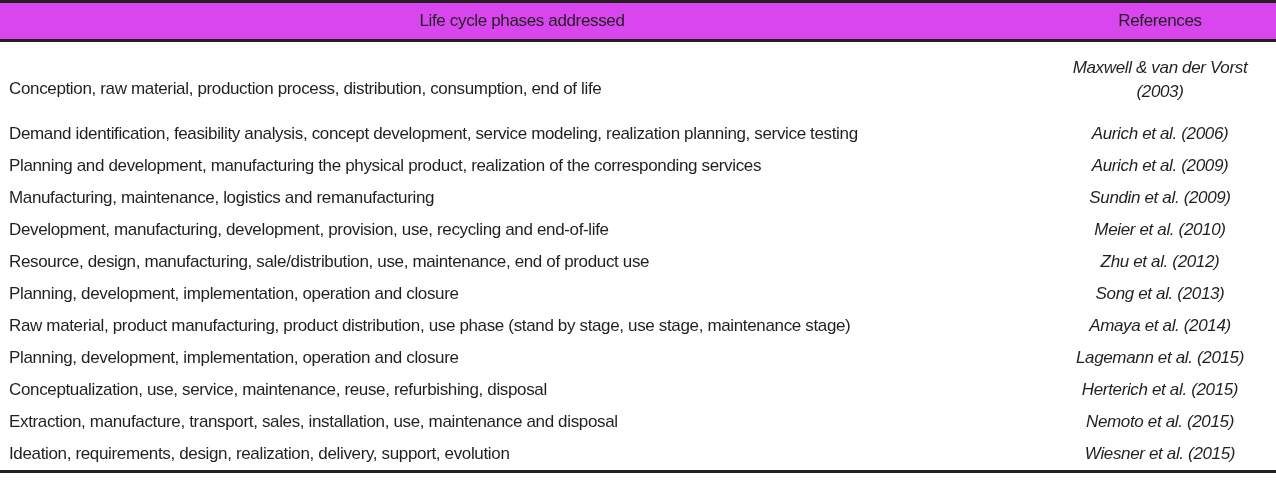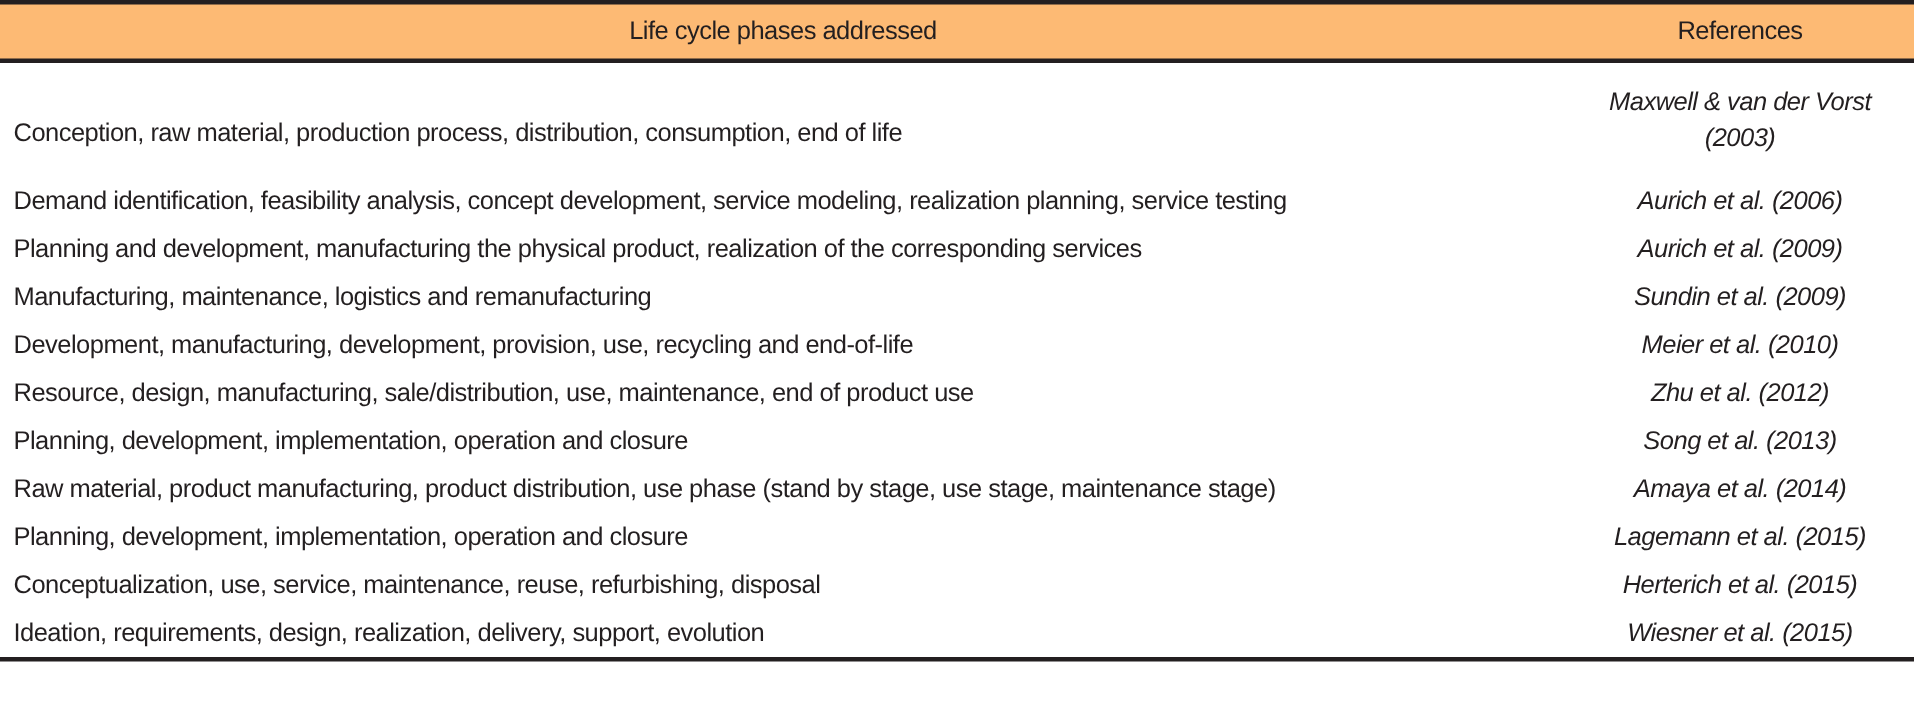--- a/index.html
+++ b/index.html
@@ -29,7 +29,7 @@
   col.c1 { width: 1044px; }
   col.c2 { width: 232px; }
   thead tr {
-    background: #fdba74;
+    background: #d946ef;
     border-top: 3px solid #231f20;
     border-bottom: 3px solid #231f20;
   }

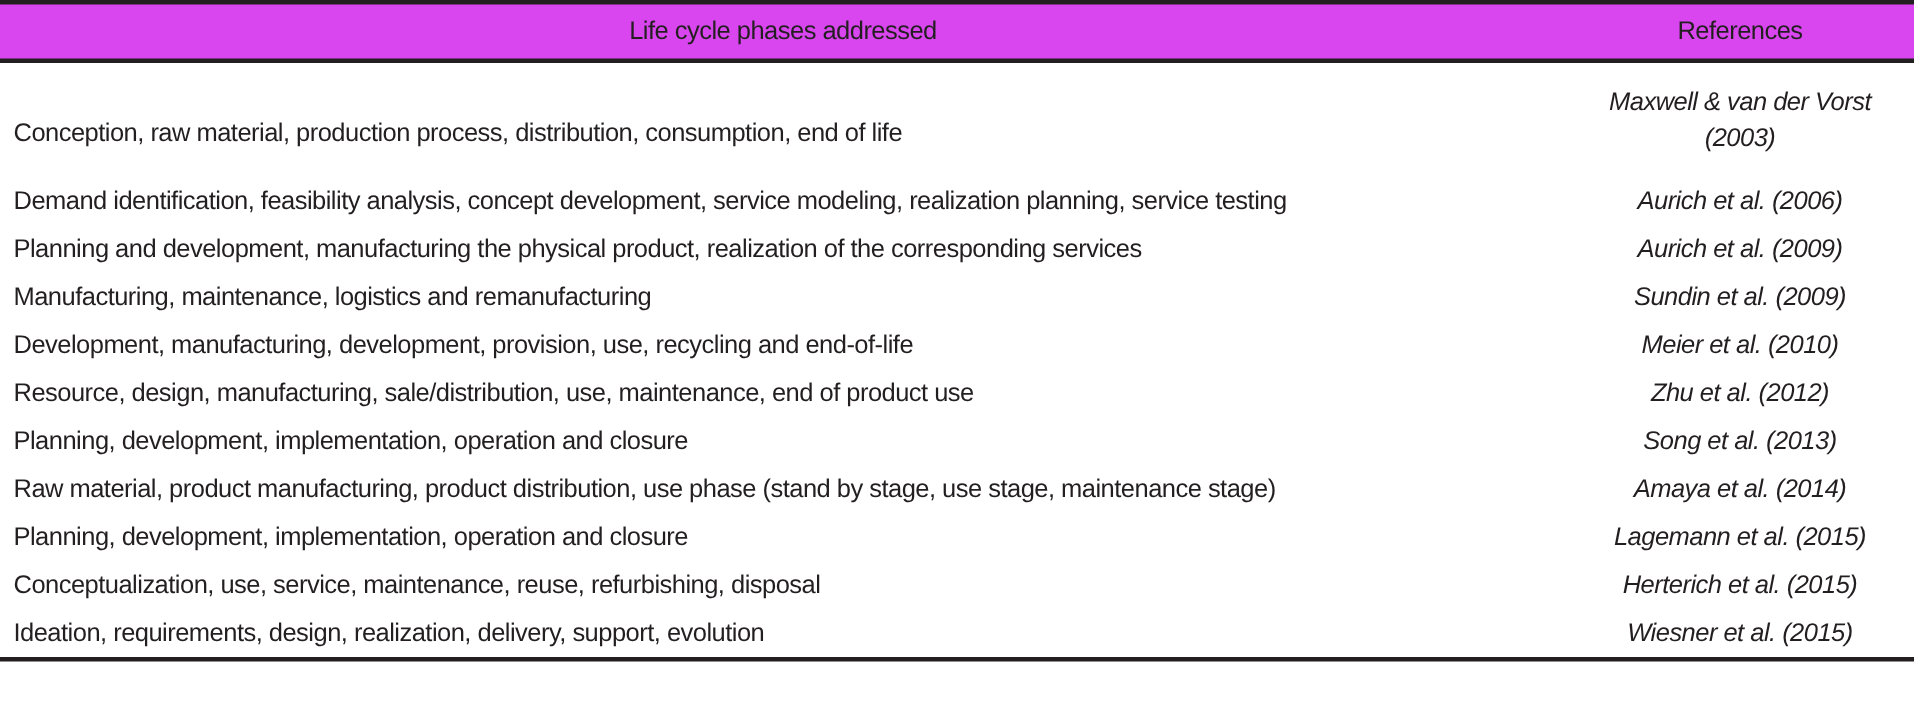--- a/index.html
+++ b/index.html
@@ -116,6 +116,10 @@
         <td class="phase">Conceptualization, use, service, maintenance, reuse, refurbishing, disposal</td>
         <td class="ref">Herterich et al. (2015)</td>
       </tr>
+      <tr>
+        <td class="phase">Extraction, manufacture, transport, sales, installation, use, maintenance and disposal</td>
+        <td class="ref">Nemoto et al. (2015)</td>
+      </tr>
       <tr class="last">
         <td class="phase">Ideation, requirements, design, realization, delivery, support, evolution</td>
         <td class="ref">Wiesner et al. (2015)</td>

